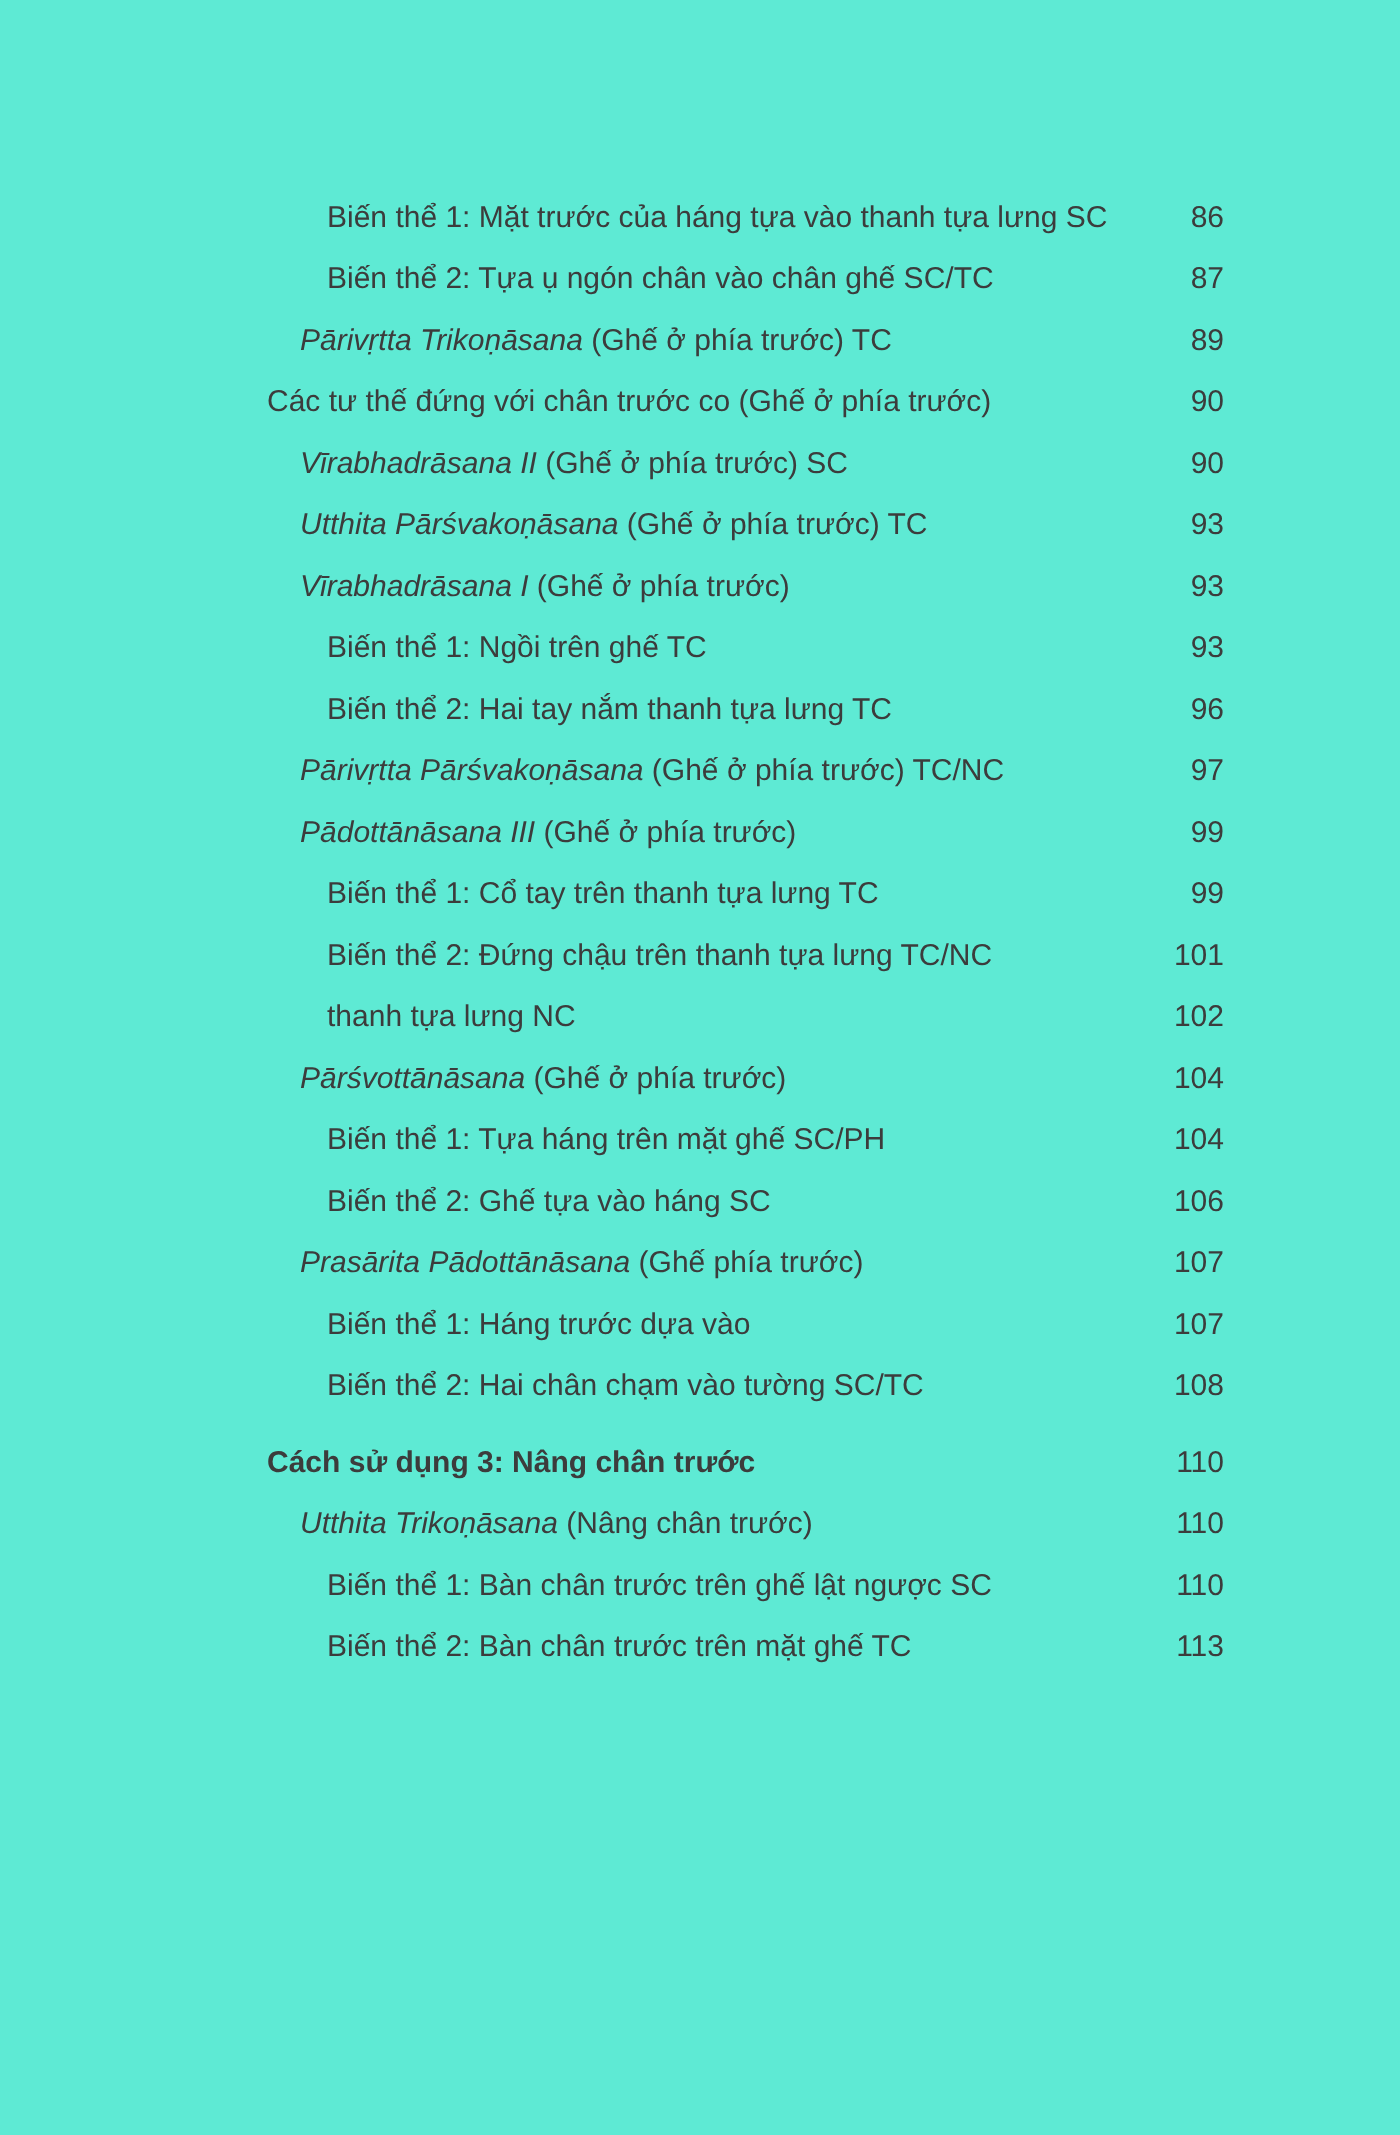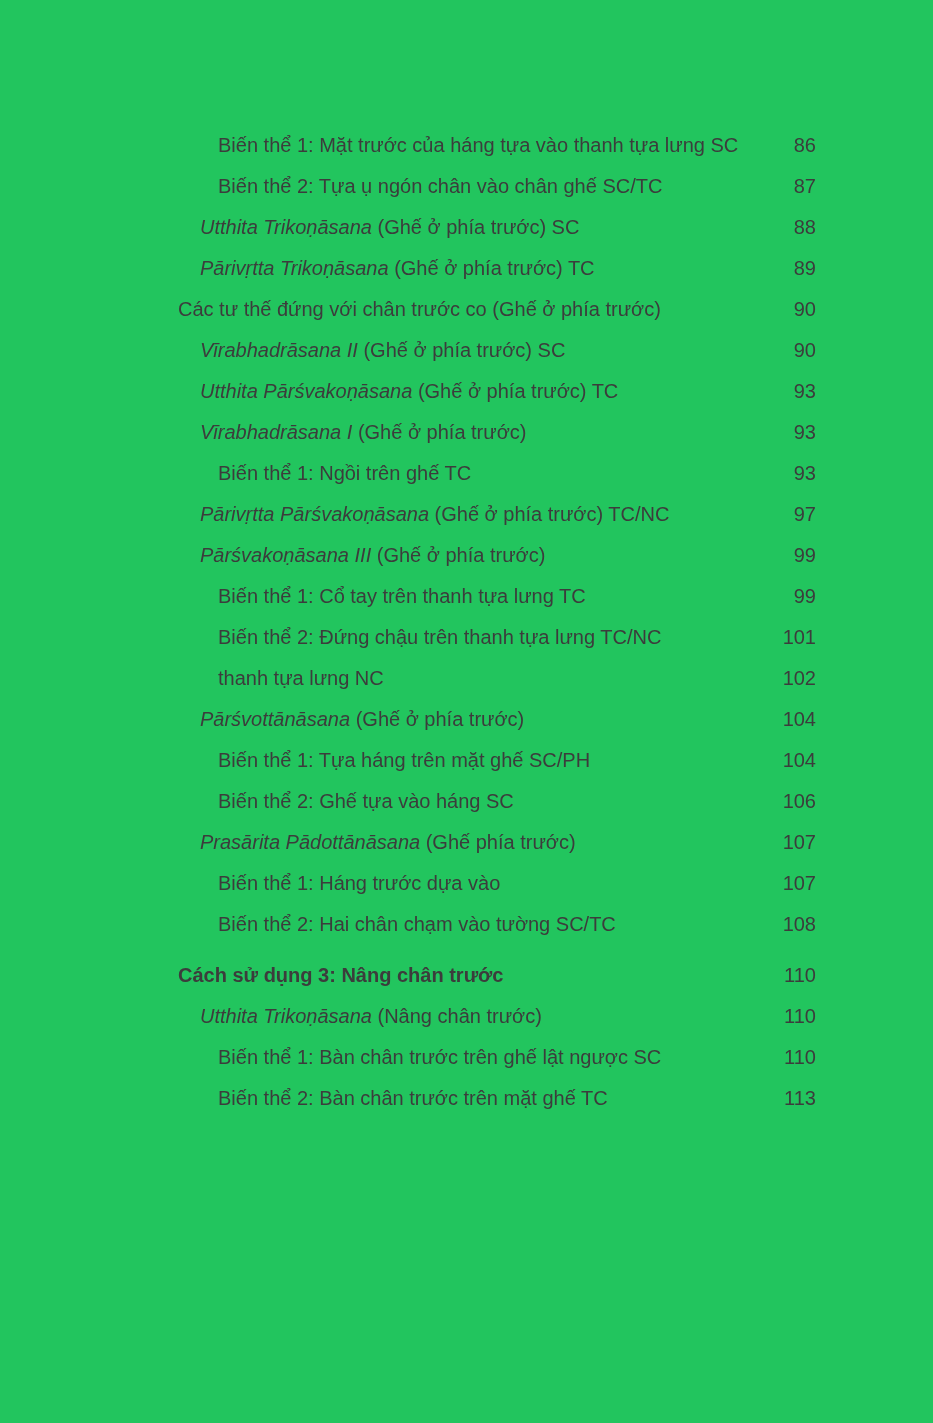--- a/index.html
+++ b/index.html
@@ -11,7 +11,7 @@
     position: relative;
     width: 933px;
     height: 1423px;
-    background: #22c55e;
+    background: #5eead4;
     font-family: "Liberation Sans", sans-serif;
     color: #3c3c3c;
     overflow: hidden;

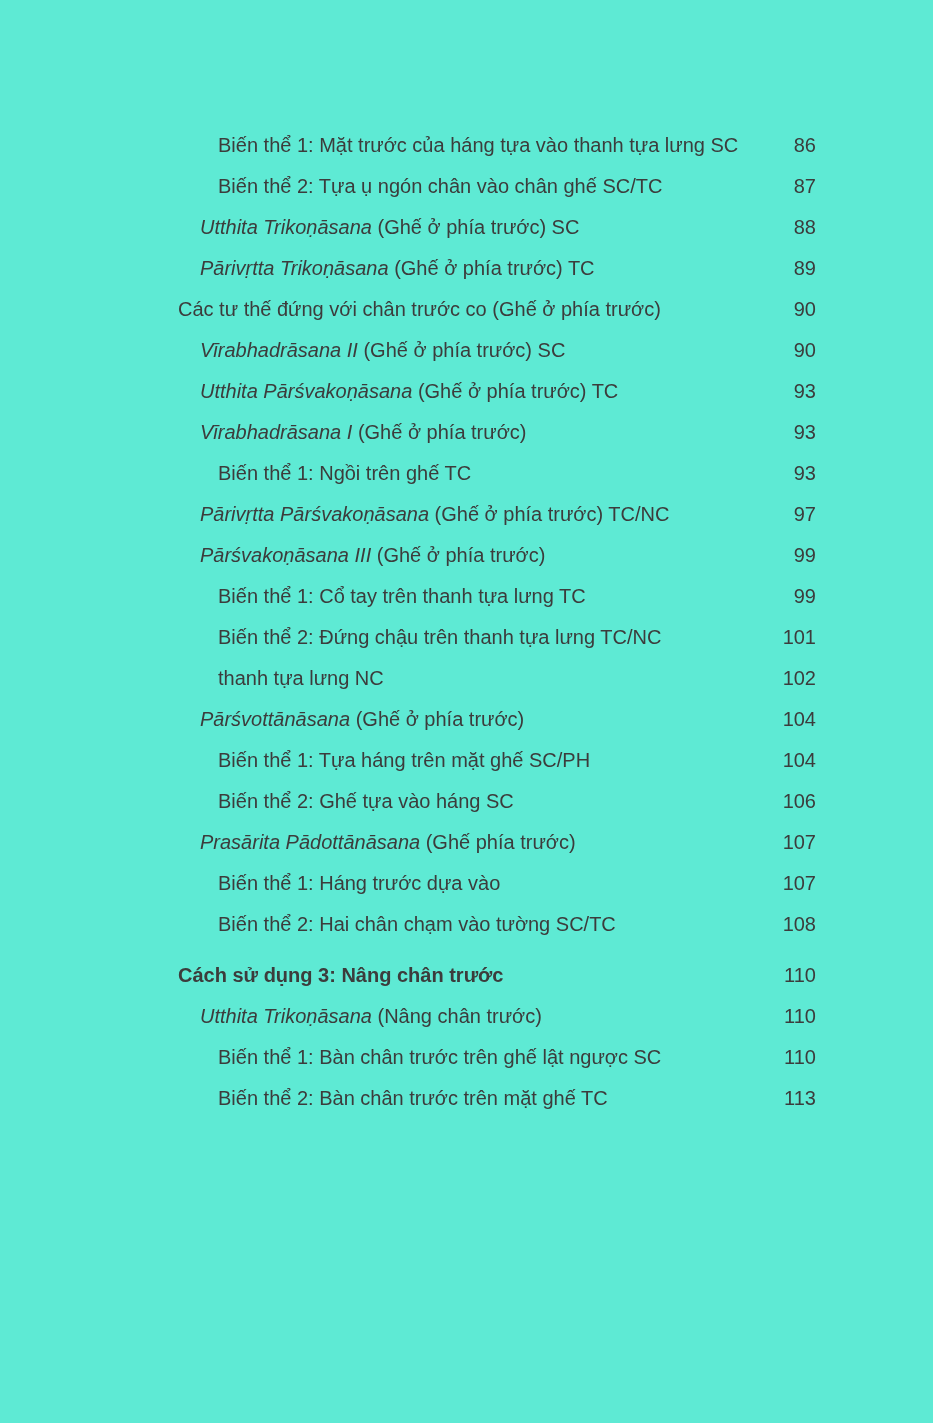--- a/index.html
+++ b/index.html
@@ -64,12 +64,6 @@
           <div class="line"><span>Biến thể 2: Tựa ụ ngón chân vào chân ghế SC/TC</span></div>
         </div>
         <div class="entry-page">87</div>
-      </div>
-      <div class="entry lvl1">
-        <div class="entry-text">
-          <div class="line"><span class="it">Utthita Trikoṇāsana</span><span> (Ghế ở phía trước) SC</span></div>
-        </div>
-        <div class="entry-page">88</div>
       </div>
       <div class="entry lvl1">
         <div class="entry-text">

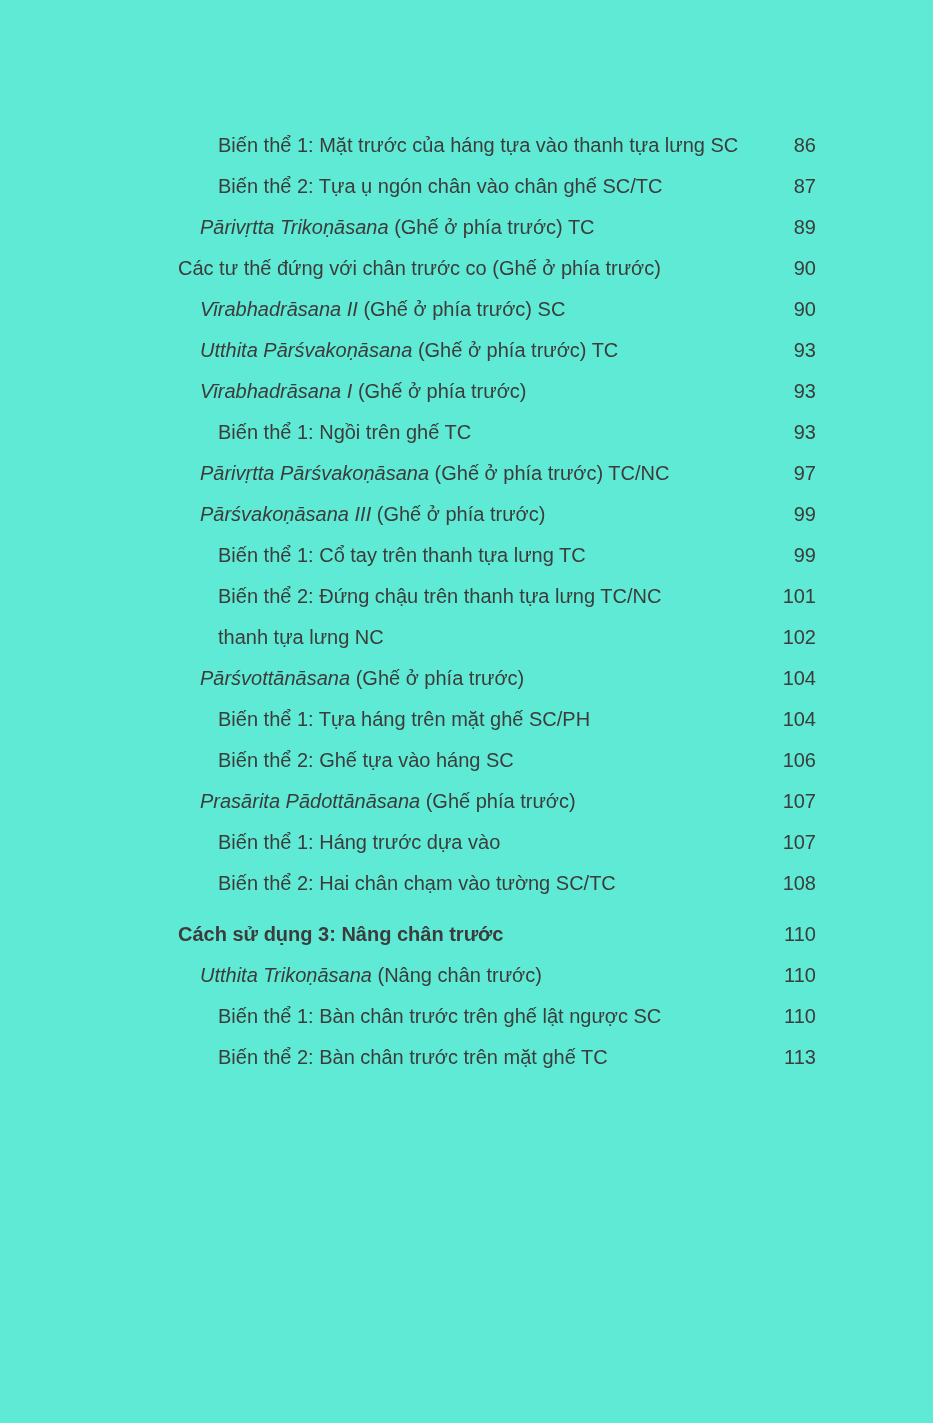--- a/index.html
+++ b/index.html
@@ -101,6 +101,12 @@
         </div>
         <div class="entry-page">93</div>
       </div>
+      <div class="entry lvl2">
+        <div class="entry-text">
+          <div class="line"><span>Biến thể 2: Hai tay nắm thanh tựa lưng TC</span></div>
+        </div>
+        <div class="entry-page">96</div>
+      </div>
       <div class="entry lvl1">
         <div class="entry-text">
           <div class="line"><span class="it">Pārivṛtta Pārśvakoṇāsana</span><span> (Ghế ở phía trước) TC/NC</span></div>

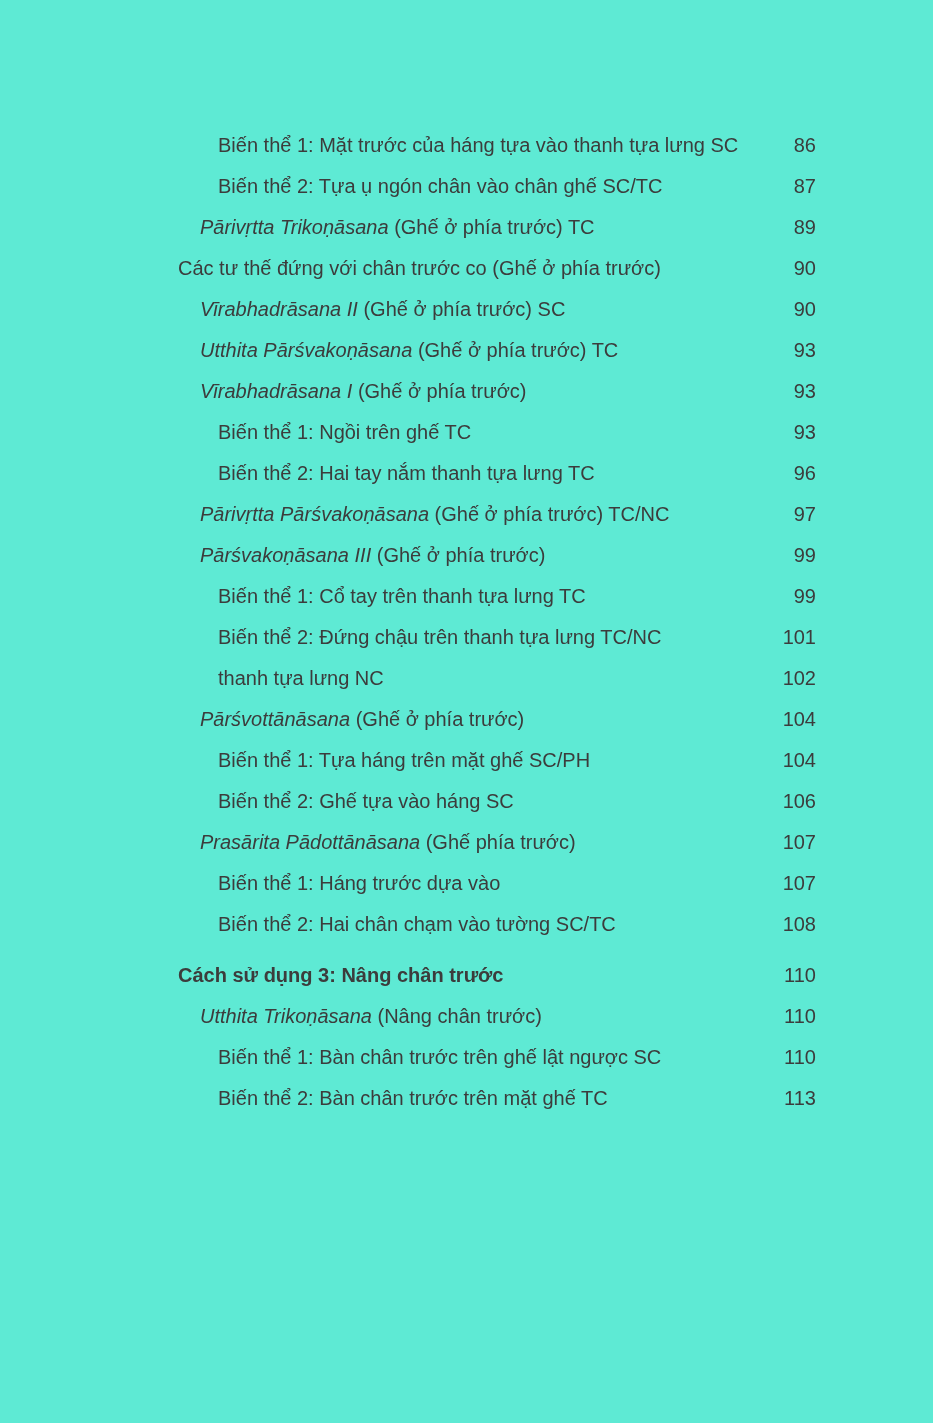--- a/index.html
+++ b/index.html
@@ -115,7 +115,7 @@
       </div>
       <div class="entry lvl1">
         <div class="entry-text">
-          <div class="line"><span class="it">Pārśvakoṇāsana III</span><span> (Ghế ở phía trước)</span></div>
+          <div class="line"><span class="it">Pādottānāsana III</span><span> (Ghế ở phía trước)</span></div>
         </div>
         <div class="entry-page">99</div>
       </div>

